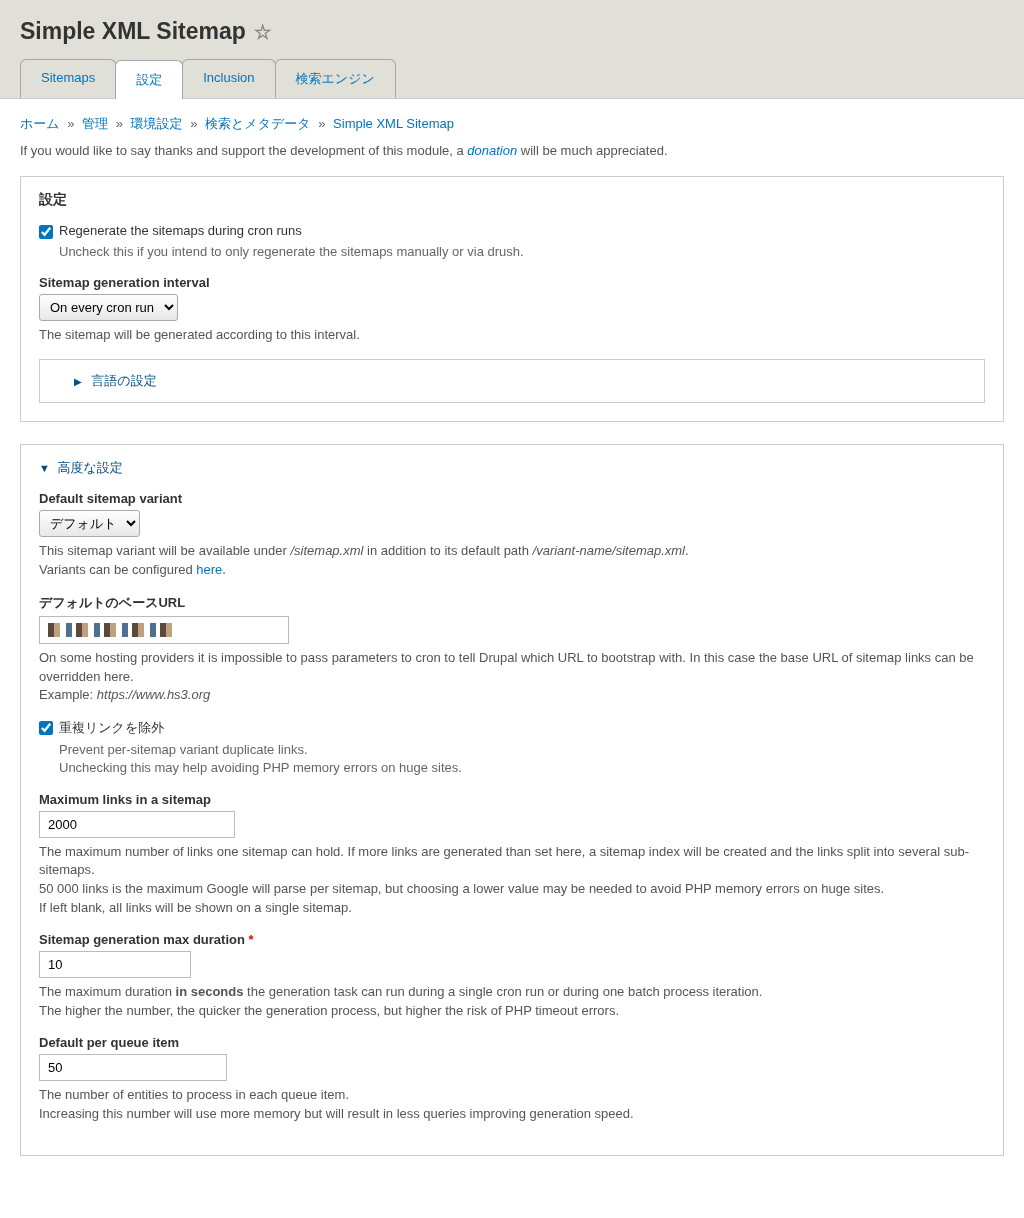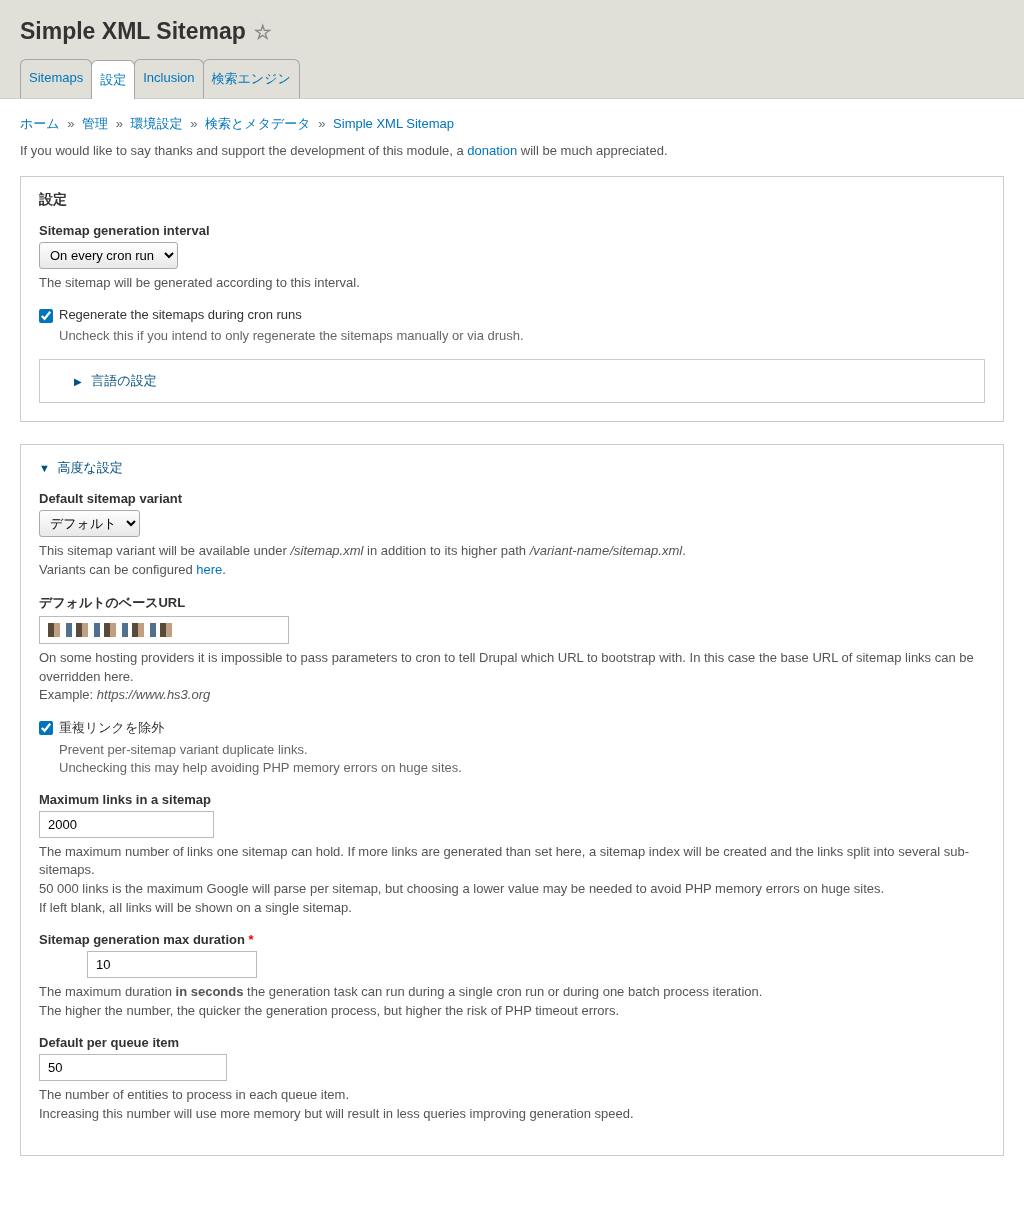--- a/index.html
+++ b/index.html
@@ -8,7 +8,7 @@
     .page-title { font-size: 23px; font-weight: 600; color: #333; margin-bottom: 14px; display: flex; align-items: center; gap: 8px; }
     .star-icon { color: #888; font-size: 20px; cursor: pointer; }
     .tabs { display: flex; gap: 0; }
-    .tab { padding: 10px 8px; border: 1px solid #a6a6a6; border-bottom: none; background: #e0dfd8; color: #0074bd; cursor: pointer; margin-right: -1px; border-radius: 6px 6px 0 0; font-size: 13px; }
+    .tab { padding: 10px 20px; border: 1px solid #a6a6a6; border-bottom: none; background: #e0dfd8; color: #0074bd; cursor: pointer; margin-right: -1px; border-radius: 6px 6px 0 0; font-size: 13px; }
     .tab.active { background: #fff; color: #0074bd; position: relative; top: 1px; }
     .content { padding: 16px 20px; }
     .breadcrumb { font-size: 13px; margin-bottom: 10px; }

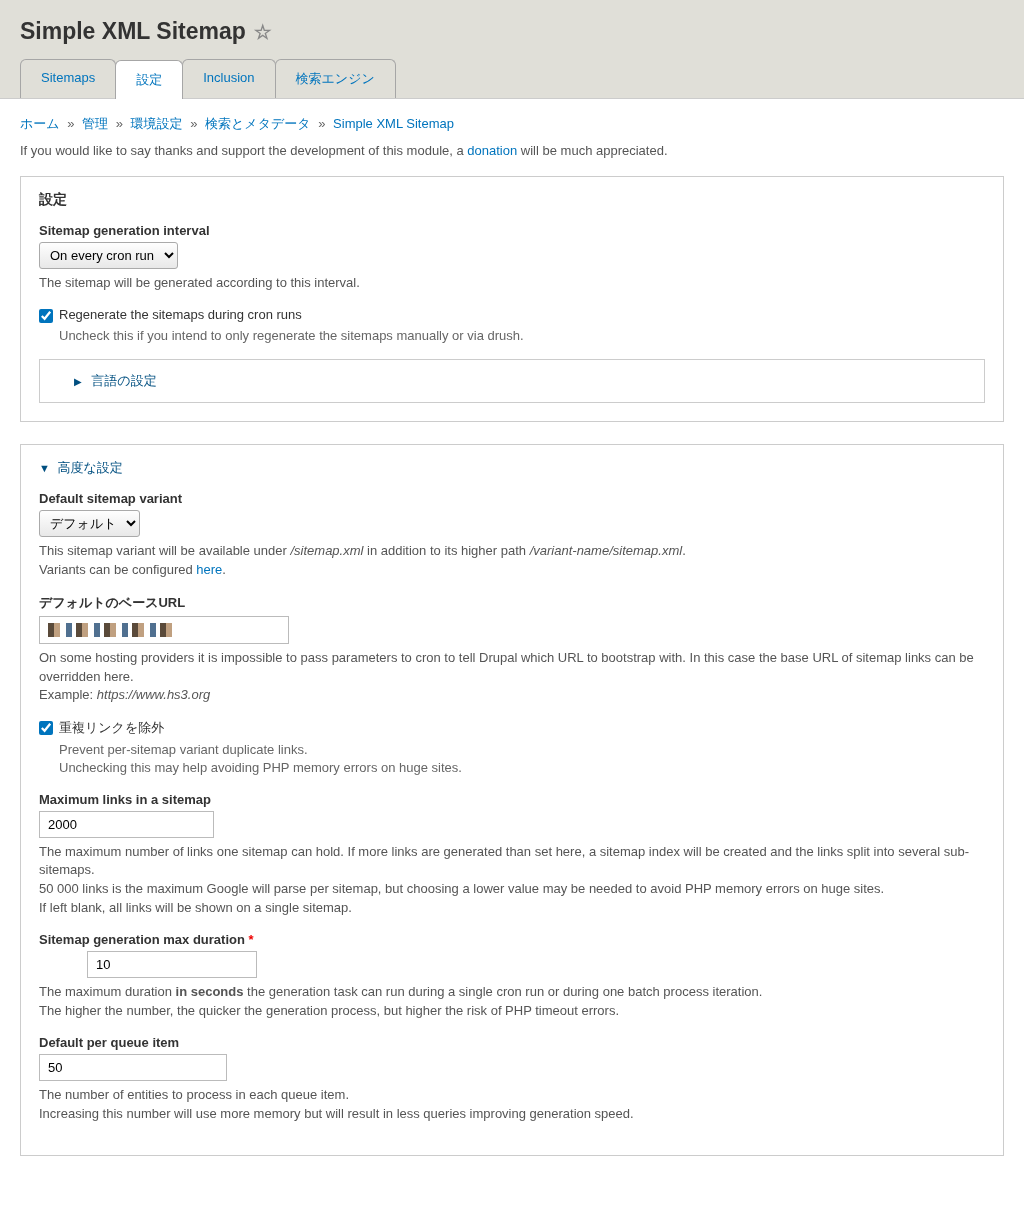--- a/index.html
+++ b/index.html
@@ -15,7 +15,7 @@
     .breadcrumb a { color: #0074bd; text-decoration: none; }
     .breadcrumb .sep { color: #666; margin: 0 4px; }
     .intro { color: #555; margin-bottom: 18px; font-size: 13px; }
-    .intro a { color: #0074bd; text-decoration: none; }
+    .intro a { color: #0074bd; text-decoration: none; font-style: italic; }
     fieldset.panel { border: 1px solid #ccc; padding: 14px 18px 18px 18px; margin-bottom: 22px; }
     .panel-title { font-weight: 600; font-size: 14px; margin-bottom: 14px; color: #333; }
     .panel-title.toggle { color: #004f80; cursor: pointer; font-size: 13px; font-weight: normal; }

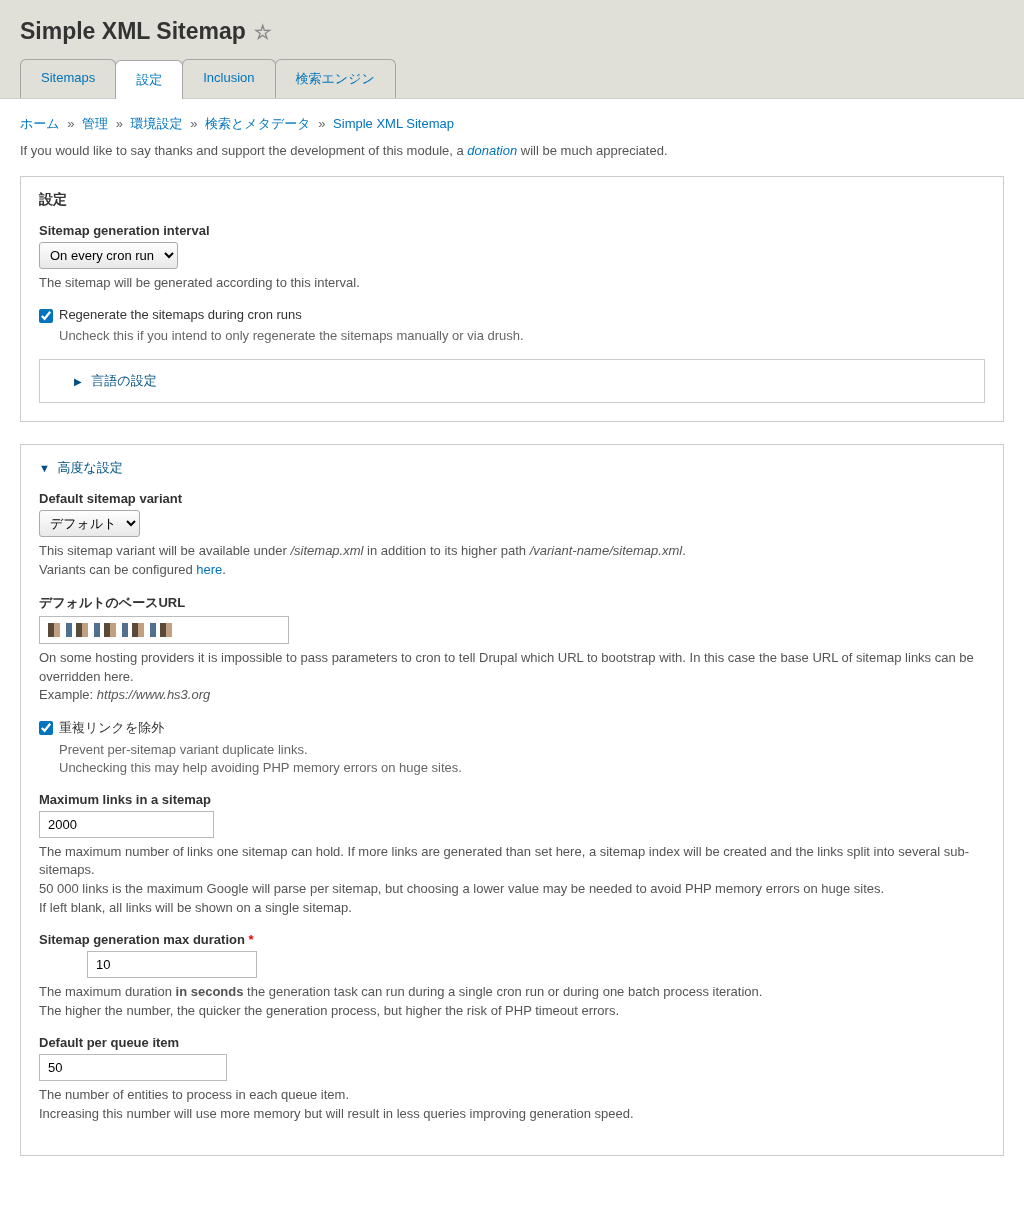--- a/index.html
+++ b/index.html
@@ -74,19 +74,19 @@
     <div class="panel-title">設定</div>
 
     <div class="form-item">
+      <div class="checkbox-row">
+        <input type="checkbox" checked="" style="">
+        <span class="checkbox-label">Regenerate the sitemaps during cron runs</span>
+      </div>
+      <div class="description">Uncheck this if you intend to only regenerate the sitemaps manually or via drush.</div>
+    </div>
+
+    <div class="form-item">
       <label class="field-label">Sitemap generation interval</label>
       <select>
         <option>On every cron run</option>
       </select>
       <div class="desc-block">The sitemap will be generated according to this interval.</div>
-    </div>
-
-    <div class="form-item">
-      <div class="checkbox-row">
-        <input type="checkbox" checked="" style="">
-        <span class="checkbox-label">Regenerate the sitemaps during cron runs</span>
-      </div>
-      <div class="description">Uncheck this if you intend to only regenerate the sitemaps manually or via drush.</div>
     </div>
 
 

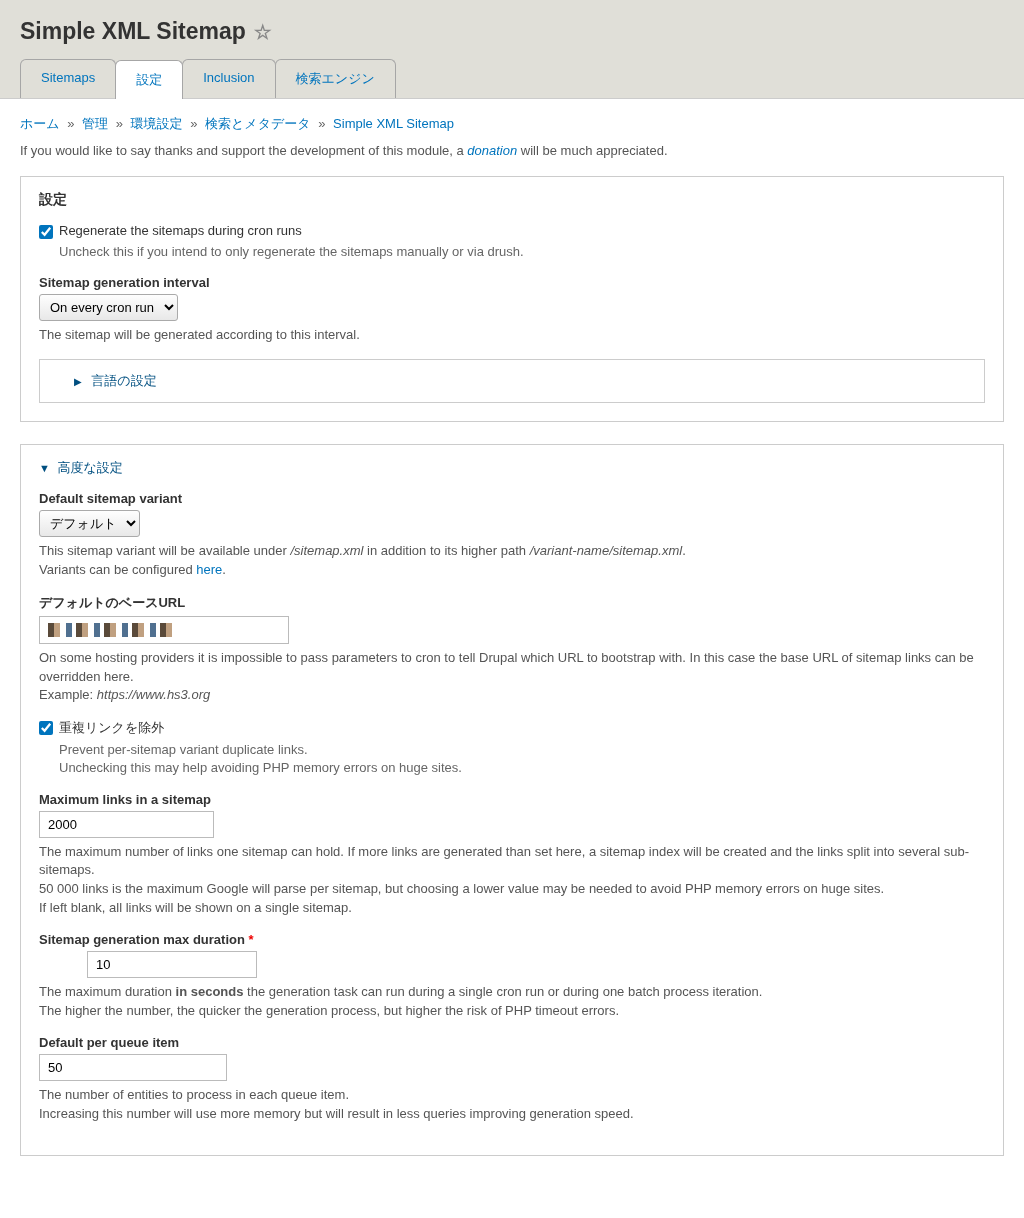--- a/index.html
+++ b/index.html
@@ -108,7 +108,7 @@
         <option>デフォルト</option>
       </select>
       <div class="desc-block">
-        <span>This sitemap variant will be available under </span><span class="italic">/sitemap.xml</span><span> in addition to its higher path </span><span class="italic">/variant-name/sitemap.xml</span><span>.</span><br>
+        <span>This sitemap variant will be available under </span><span class="italic">/sitemap.xml</span><span> in addition to its default path </span><span class="italic">/variant-name/sitemap.xml</span><span>.</span><br>
         <span>Variants can be configured </span><a href="#">here</a><span>.</span>
       </div>
     </div>

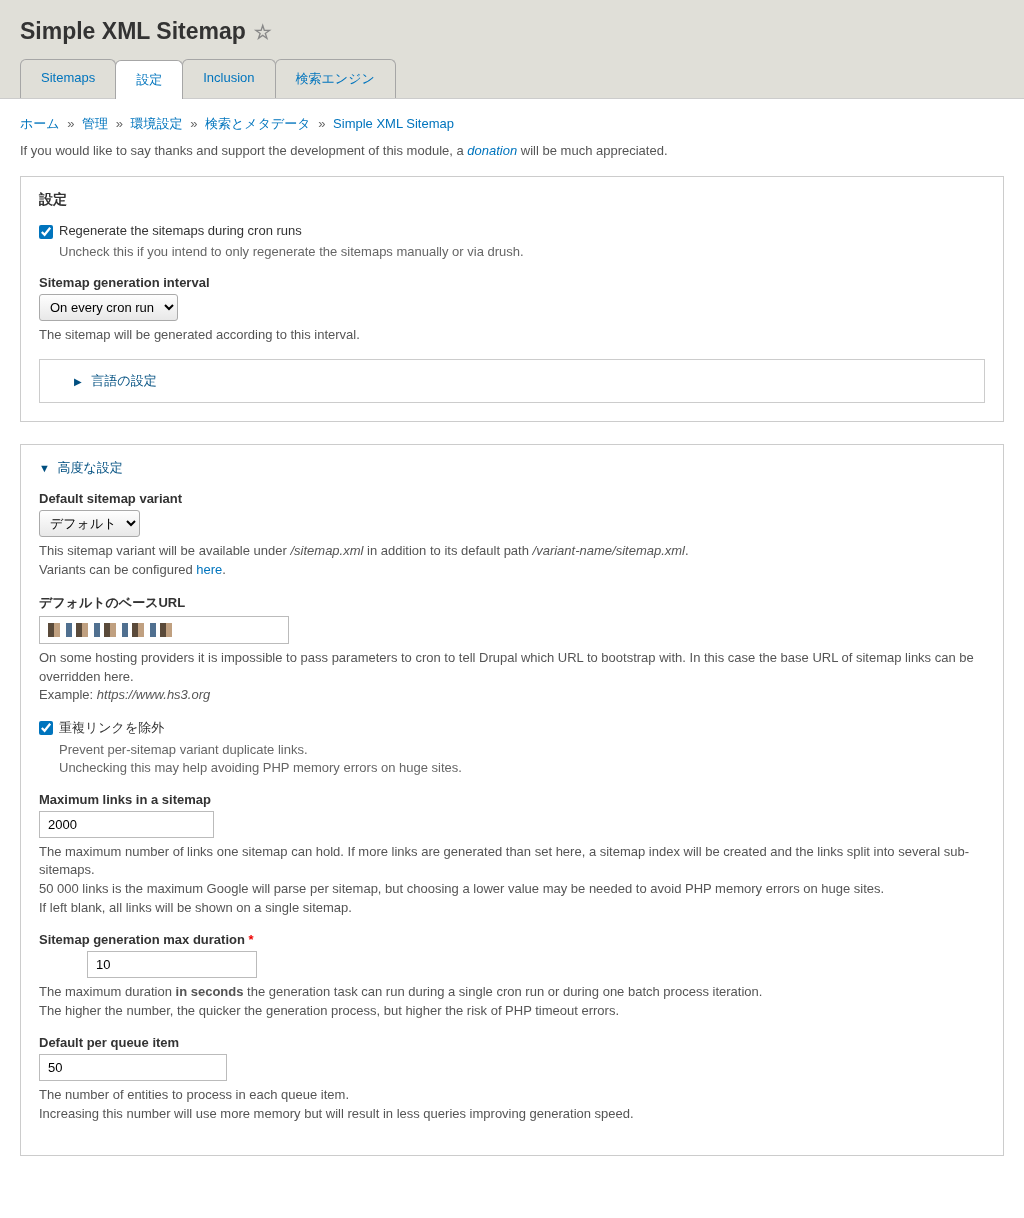--- a/index.html
+++ b/index.html
@@ -137,7 +137,7 @@
 
     <div class="form-item">
       <label class="field-label">Maximum links in a sitemap</label>
-      <input type="text" style="width: 175px;" value="2000">
+      <input type="text" style="width: 196px;" value="2000">
       <div class="desc-block">
         <span>The maximum number of links one sitemap can hold. If more links are generated than set here, a sitemap index will be created and the links split into several sub-sitemaps.</span><br>
         <span>50 000 links is the maximum Google will parse per sitemap, but choosing a lower value may be needed to avoid PHP memory errors on huge sites.</span><br>

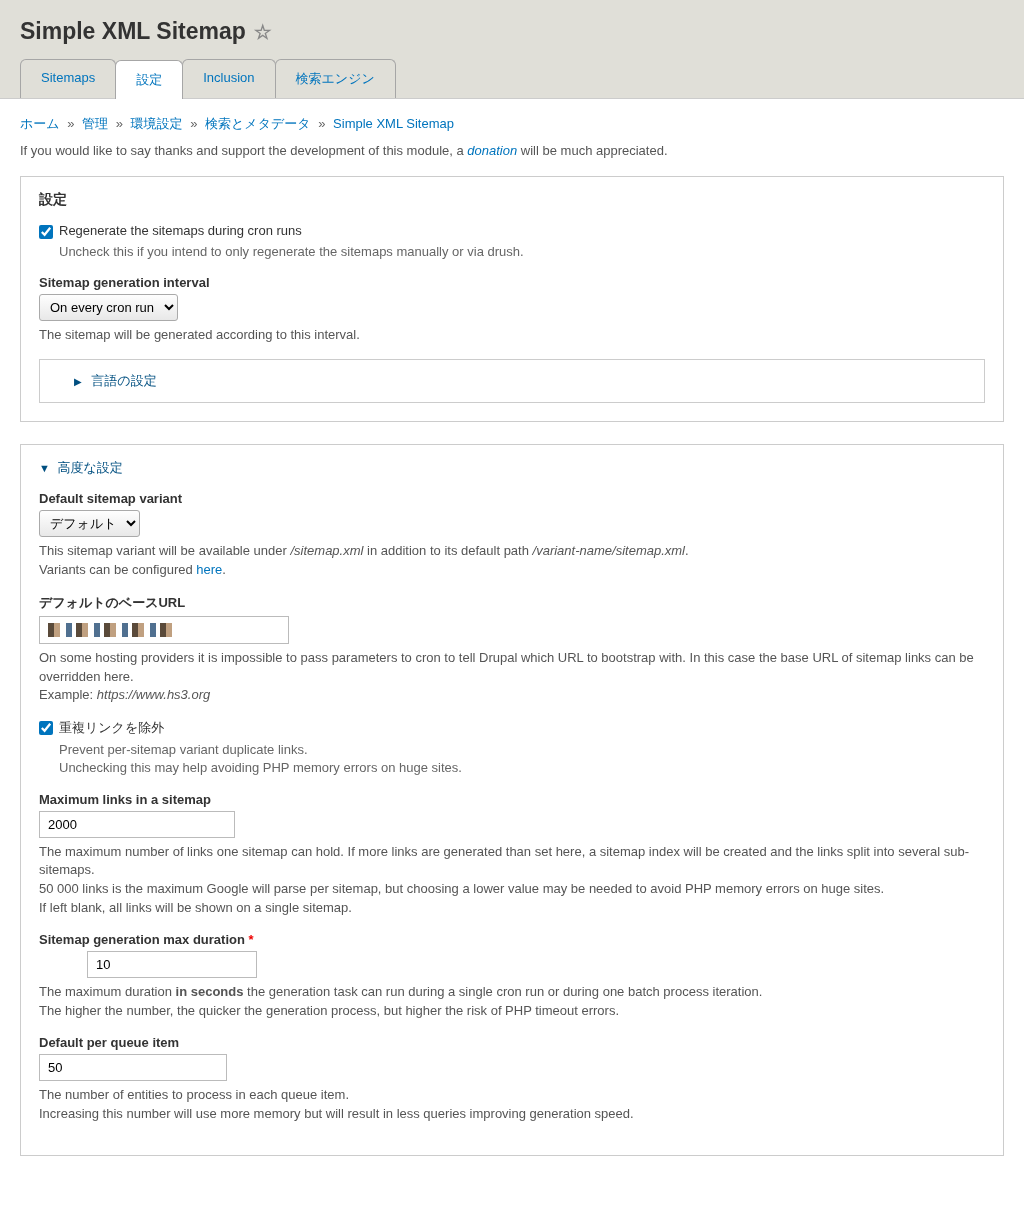--- a/index.html
+++ b/index.html
@@ -149,7 +149,7 @@
       <label class="field-label">
         <span>Sitemap generation max duration</span><span class="required"> *</span>
       </label>
-      <input type="text" style="width: 170px; margin-left: 48px;" value="10">
+      <input type="text" style="width: 152px;" value="10">
       <div class="desc-block">
         <span>The maximum duration </span><b>in seconds</b><span> the generation task can run during a single cron run or during one batch process iteration.</span><br>
         <span>The higher the number, the quicker the generation process, but higher the risk of PHP timeout errors.</span>

